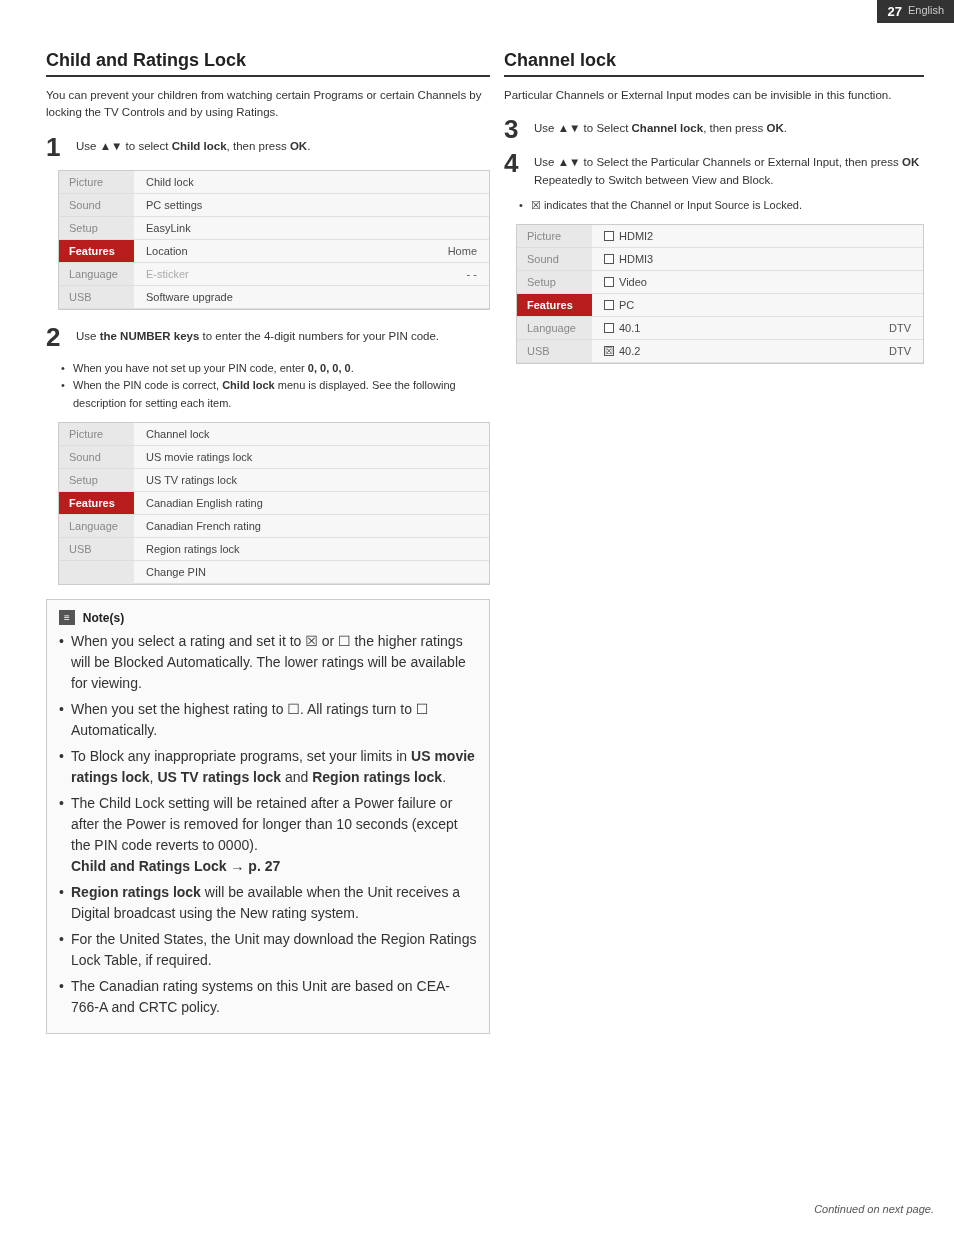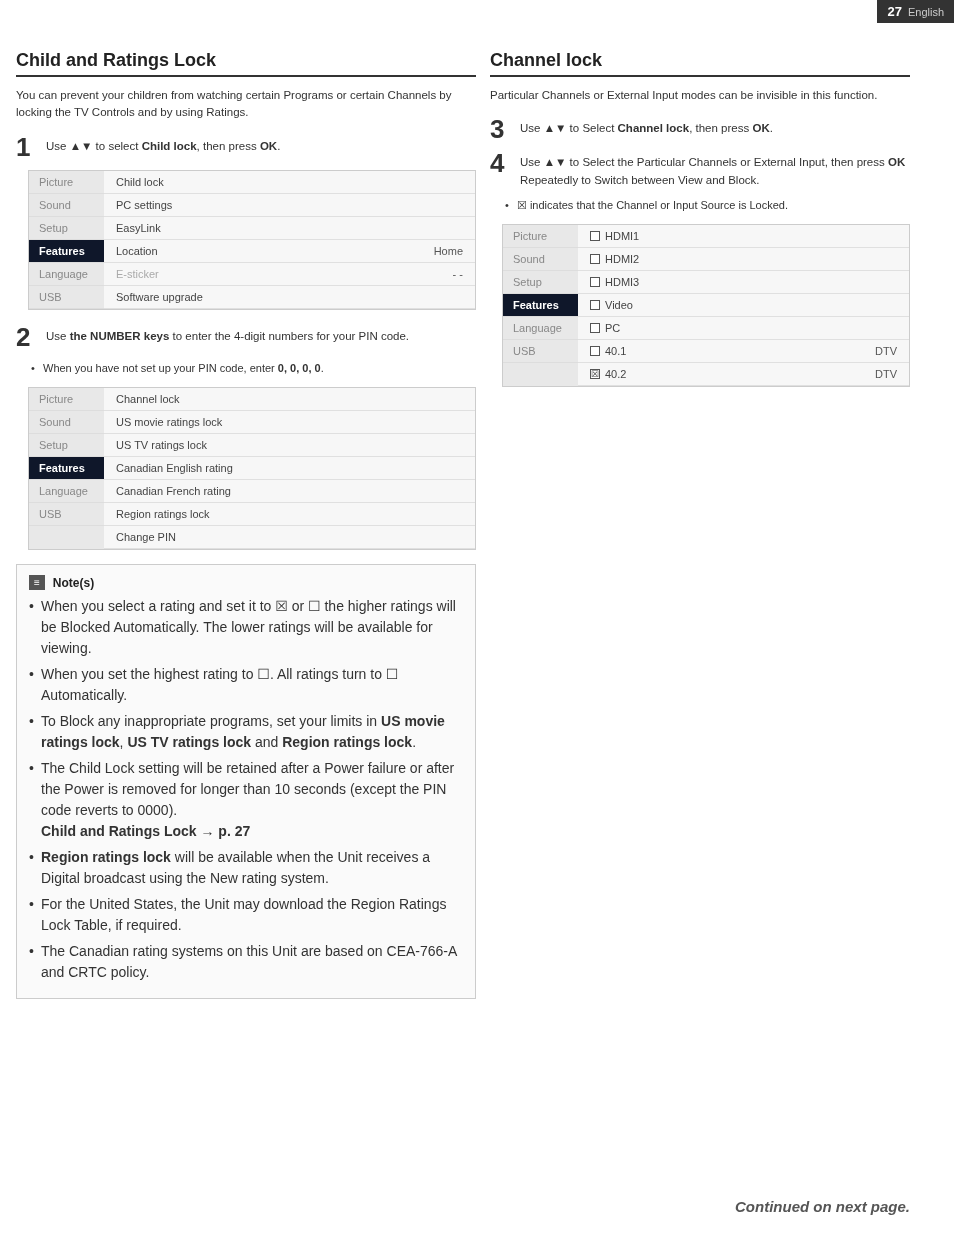--- a/index.html
+++ b/index.html
@@ -24,7 +24,7 @@
       font-weight: bold;
       padding: 4px 10px;
       display: flex;
-      align-items: center;
+      align-items: flex-start;
       gap: 6px;
     }
     .page-badge .lang {

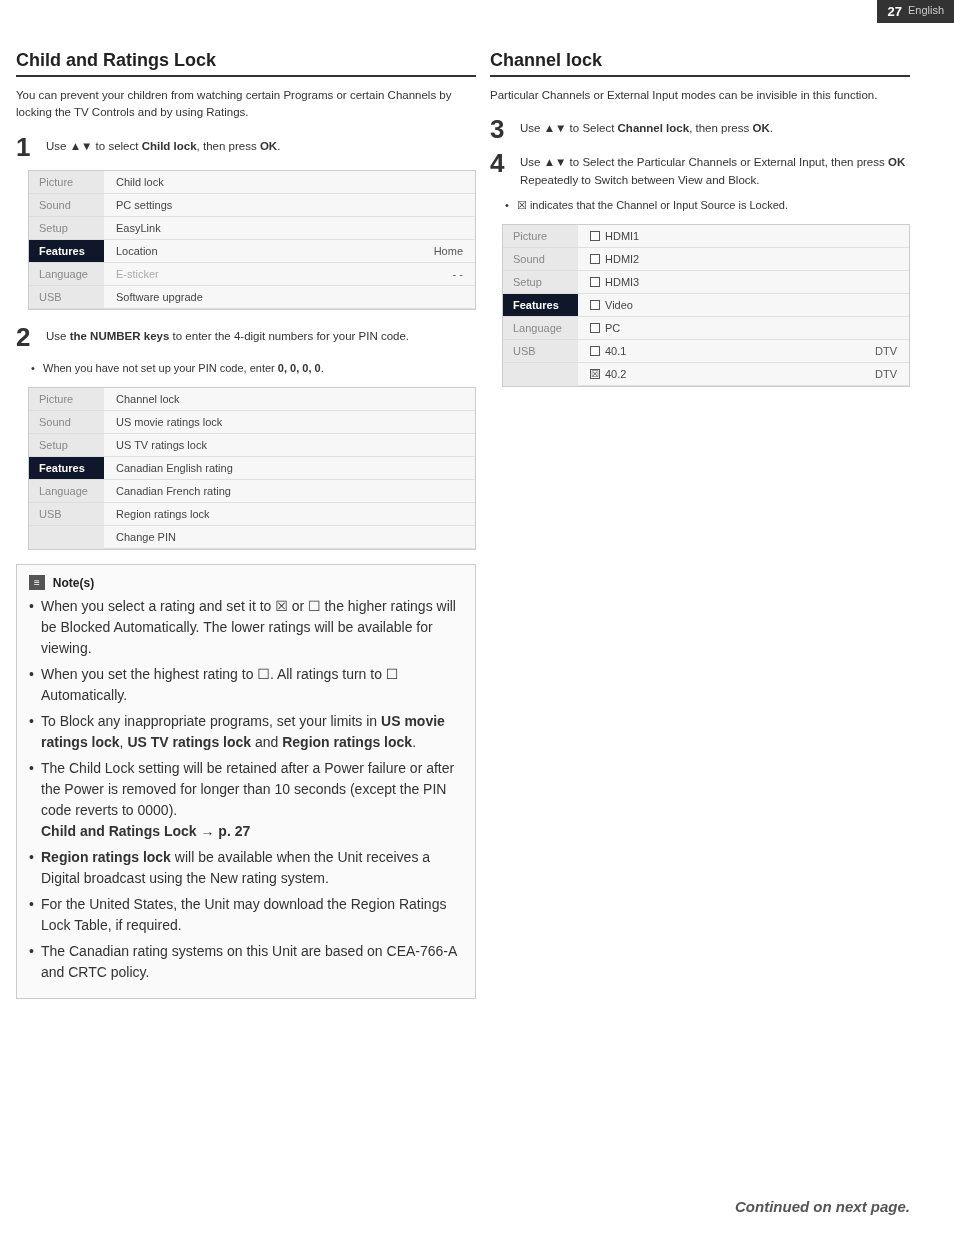--- a/index.html
+++ b/index.html
@@ -36,7 +36,7 @@
     
     .page-content {
       display: flex;
-      padding: 30px 30px 30px 16px;
+      padding: 30px 30px 30px 46px;
       gap: 14px;
       margin-top: 20px;
     }

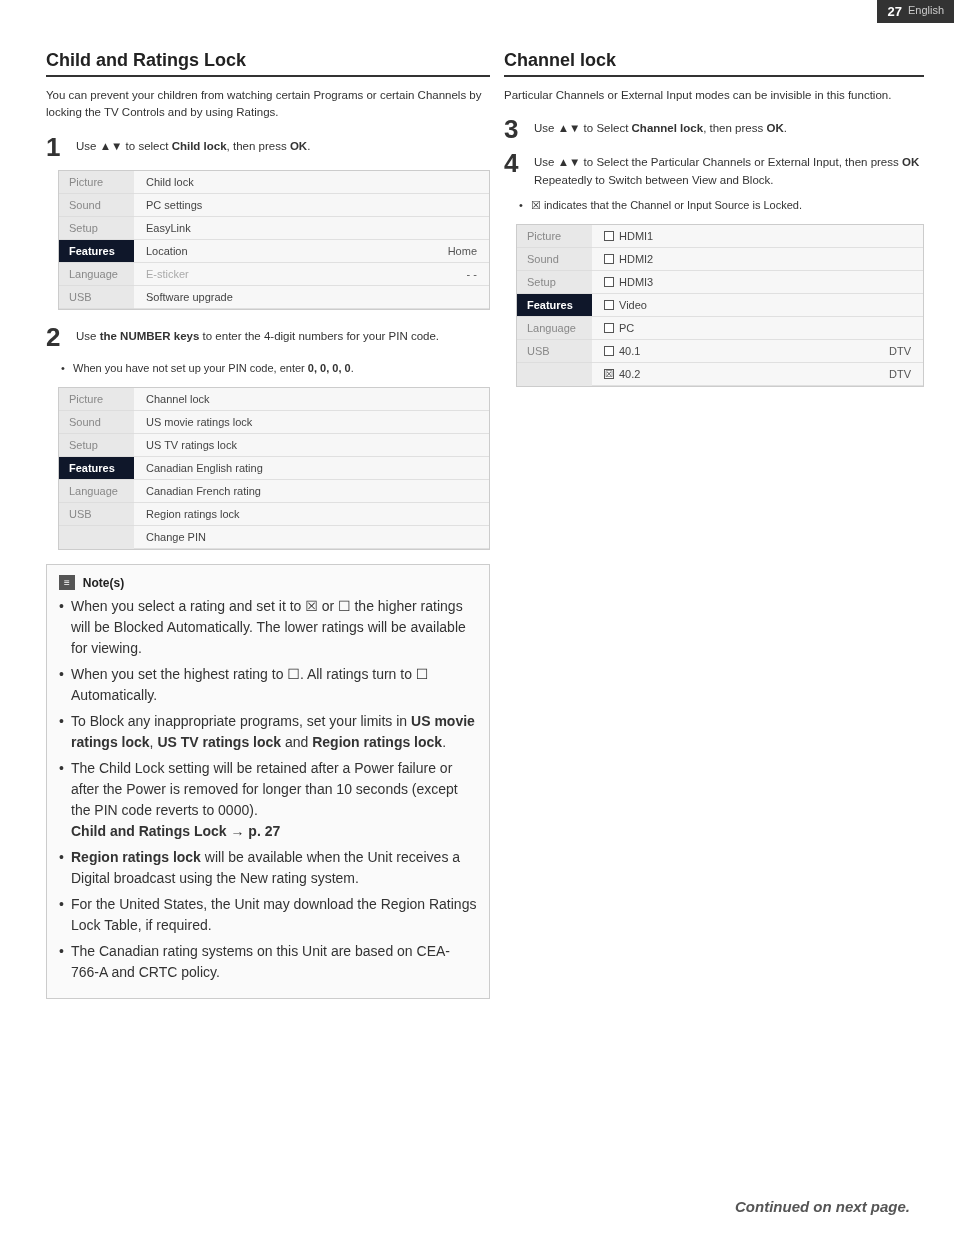--- a/index.html
+++ b/index.html
@@ -410,12 +410,6 @@
         <div class="check-row">
           <div class="check-left">
               <span class="checkbox"></span>
-              <span>HDMI1</span>
-            </div>
-        </div>
-        <div class="check-row">
-          <div class="check-left">
-              <span class="checkbox"></span>
               <span>HDMI2</span>
             </div>
         </div>

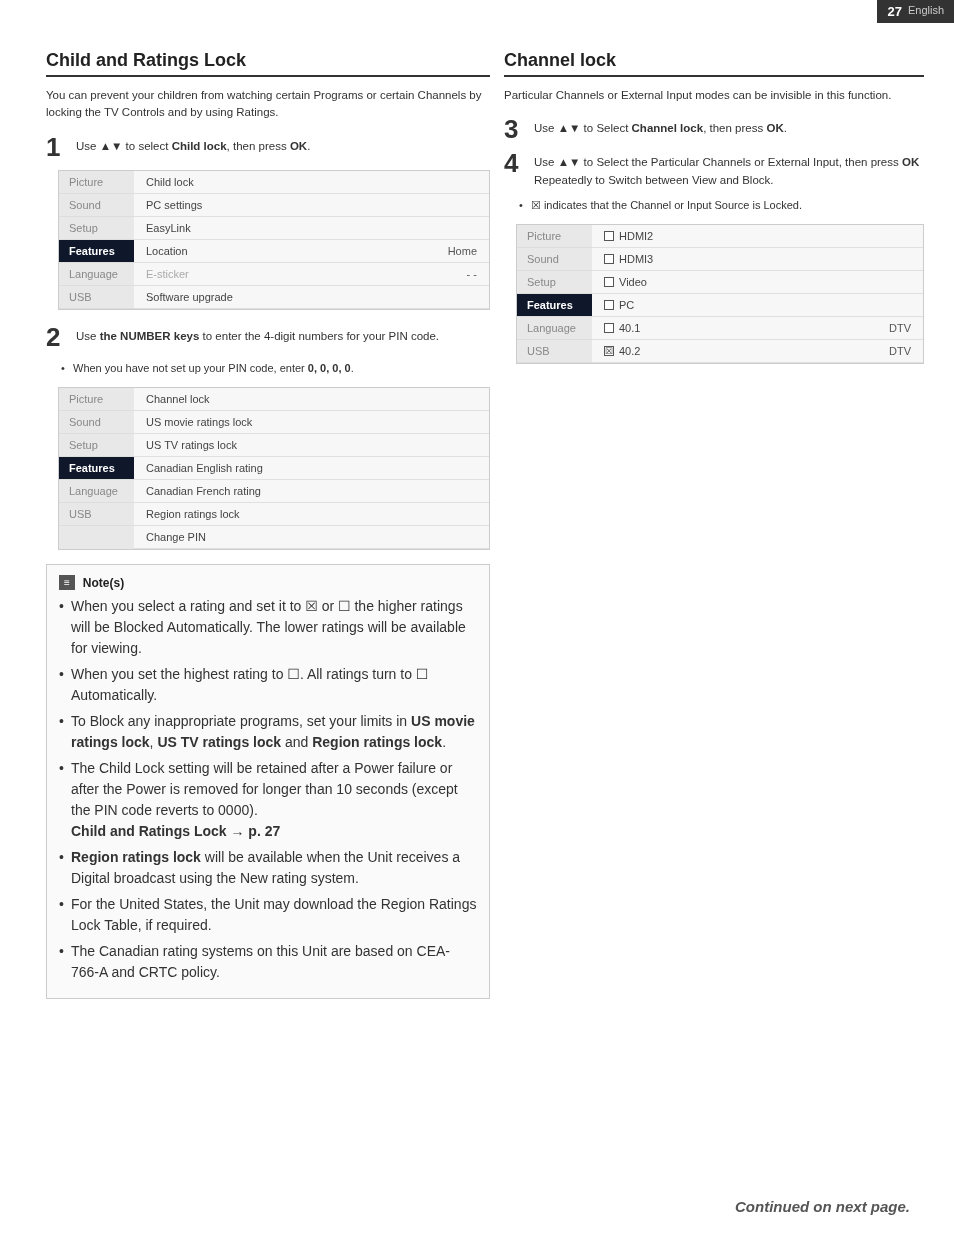--- a/index.html
+++ b/index.html
@@ -111,7 +111,7 @@
       border-bottom: 1px solid #ddd;
     }
     .menu-sidebar .menu-item.active {
-      background: #0f172a;
+      background: #b91c1c;
       color: #fff;
       font-weight: bold;
     }

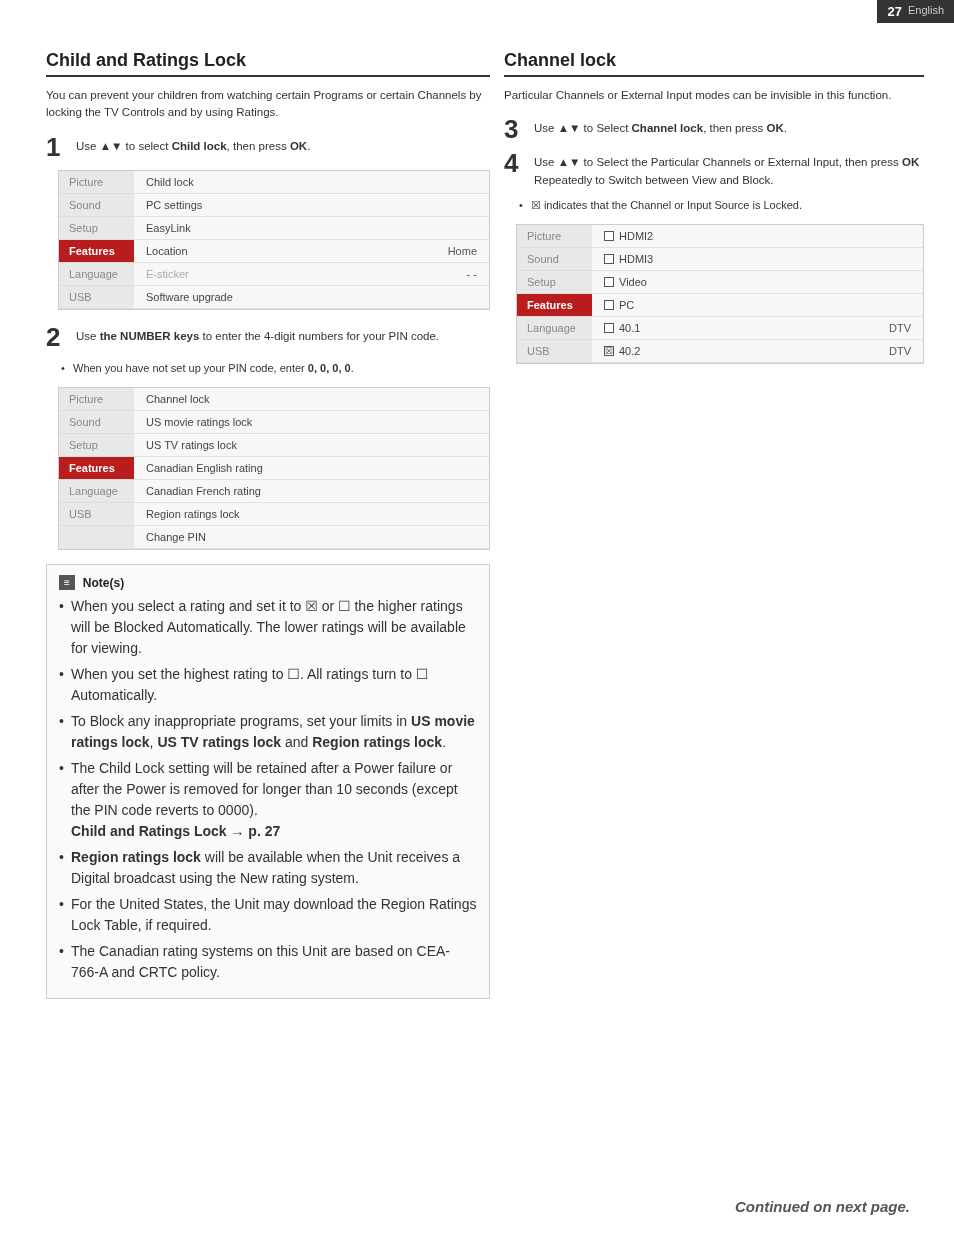--- a/index.html
+++ b/index.html
@@ -322,6 +322,7 @@
 
     <ul class="bullet-list">
       <li>When you have not set up your PIN code, enter <b>0, 0, 0, 0</b>.</li>
+      <li>When the PIN code is correct, <b>Child lock</b> menu is displayed. See the following description for setting each item.</li>
     </ul>
 
     <div class="menu-table">

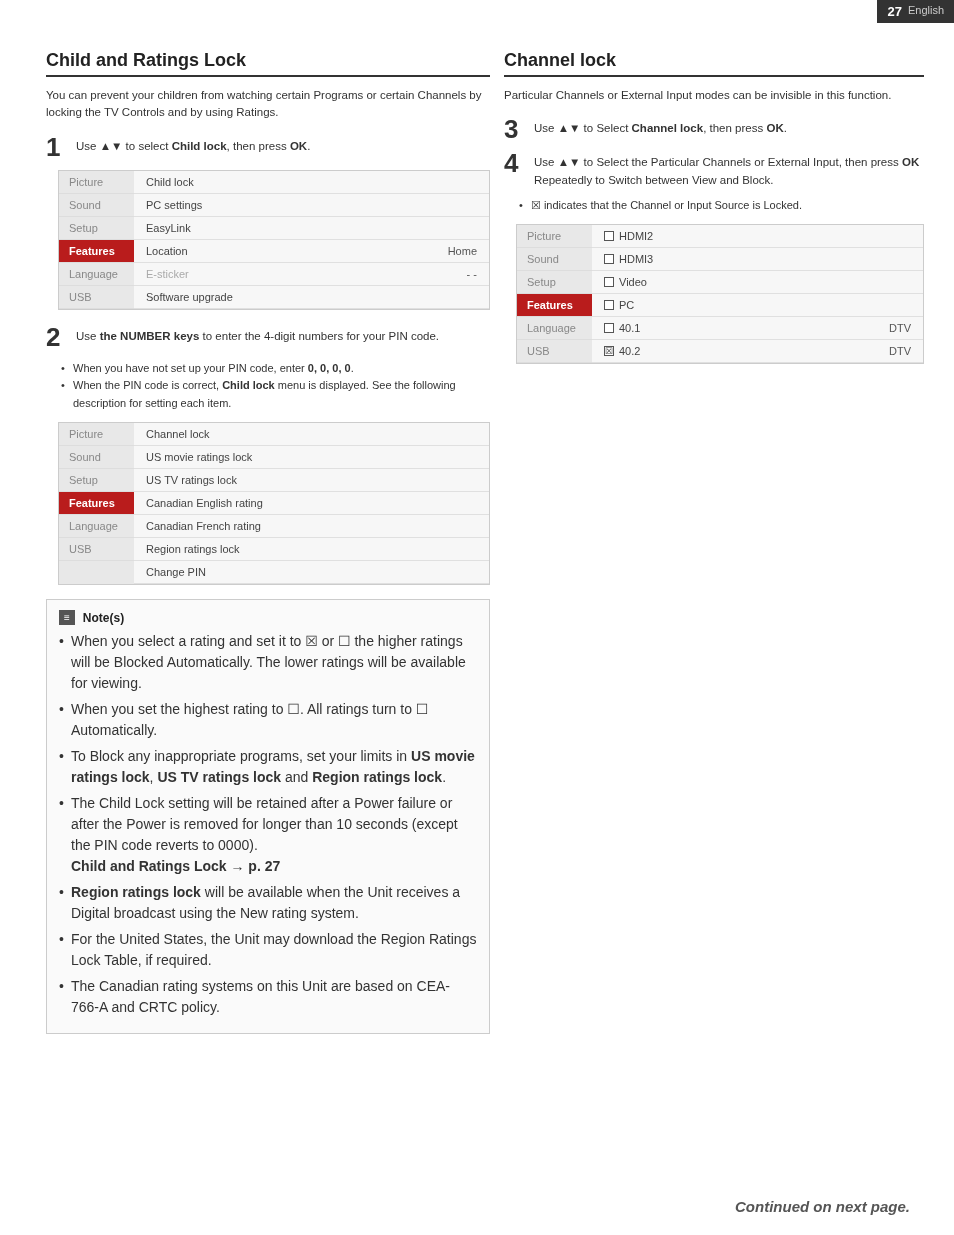--- a/index.html
+++ b/index.html
@@ -231,11 +231,10 @@
     .continued {
       position: absolute;
       bottom: 20px;
-      right: 44px;
-      font-size: 15px;
+      right: 20px;
+      font-size: 11px;
       color: #555;
       font-style: italic;
-      font-weight: bold;
     }
 
     

